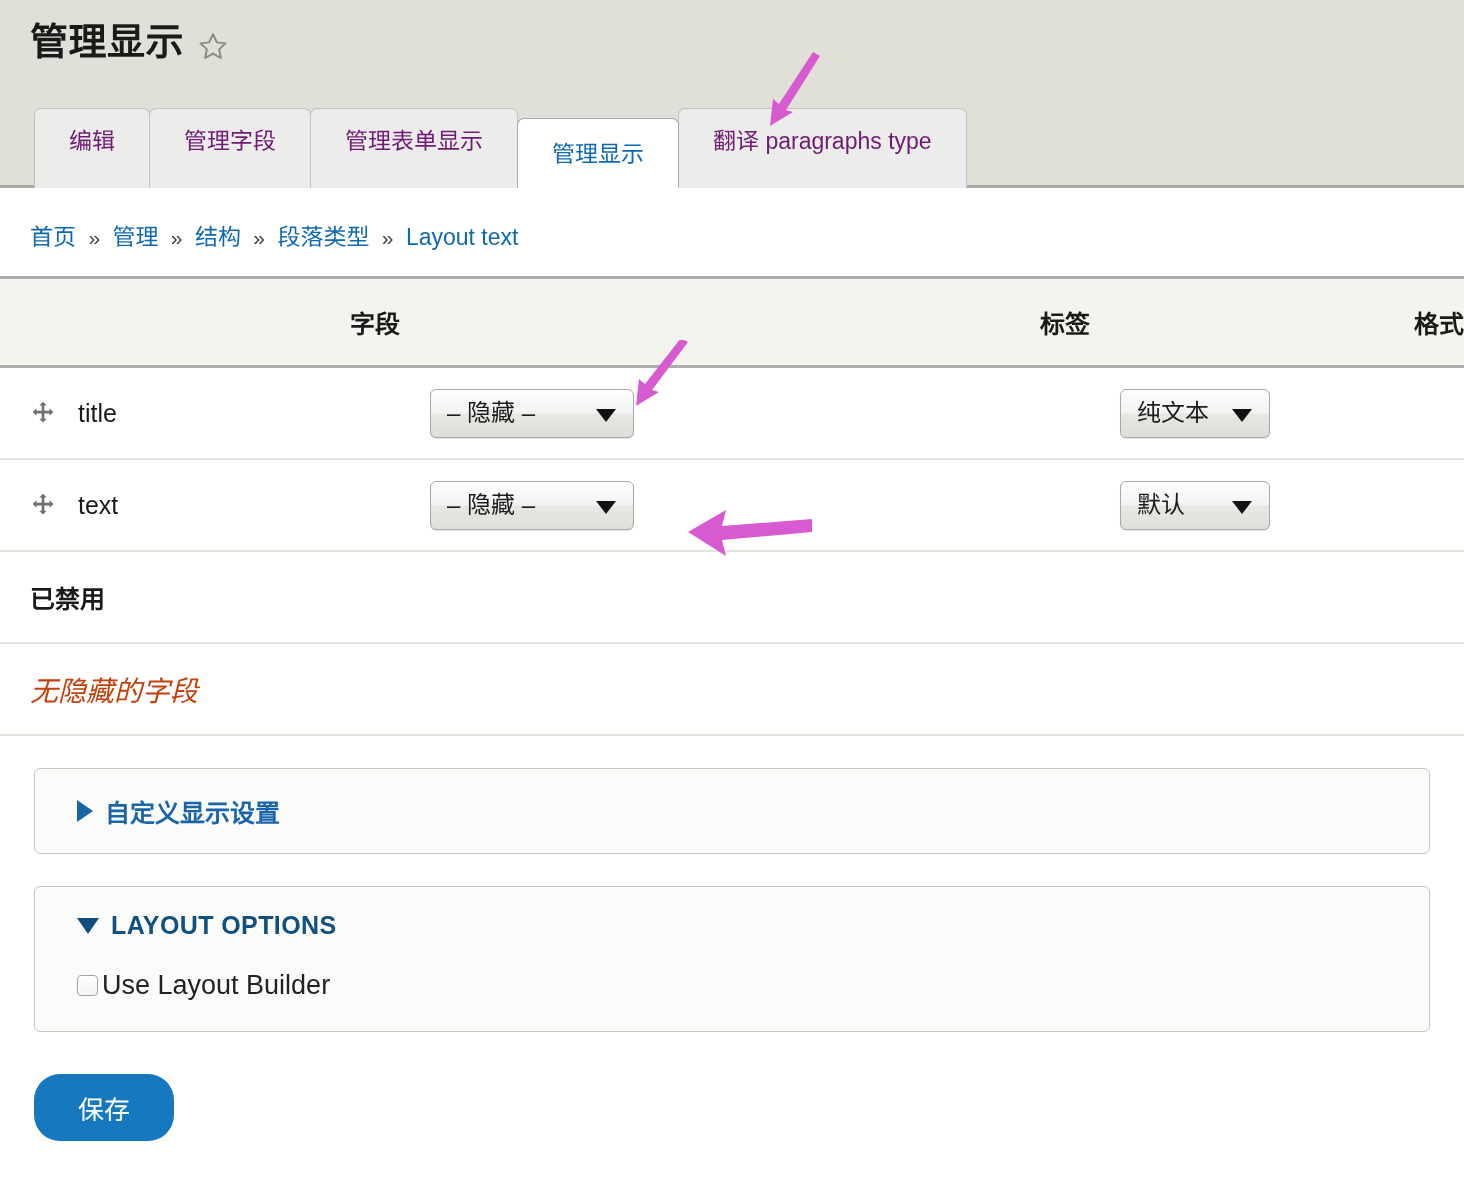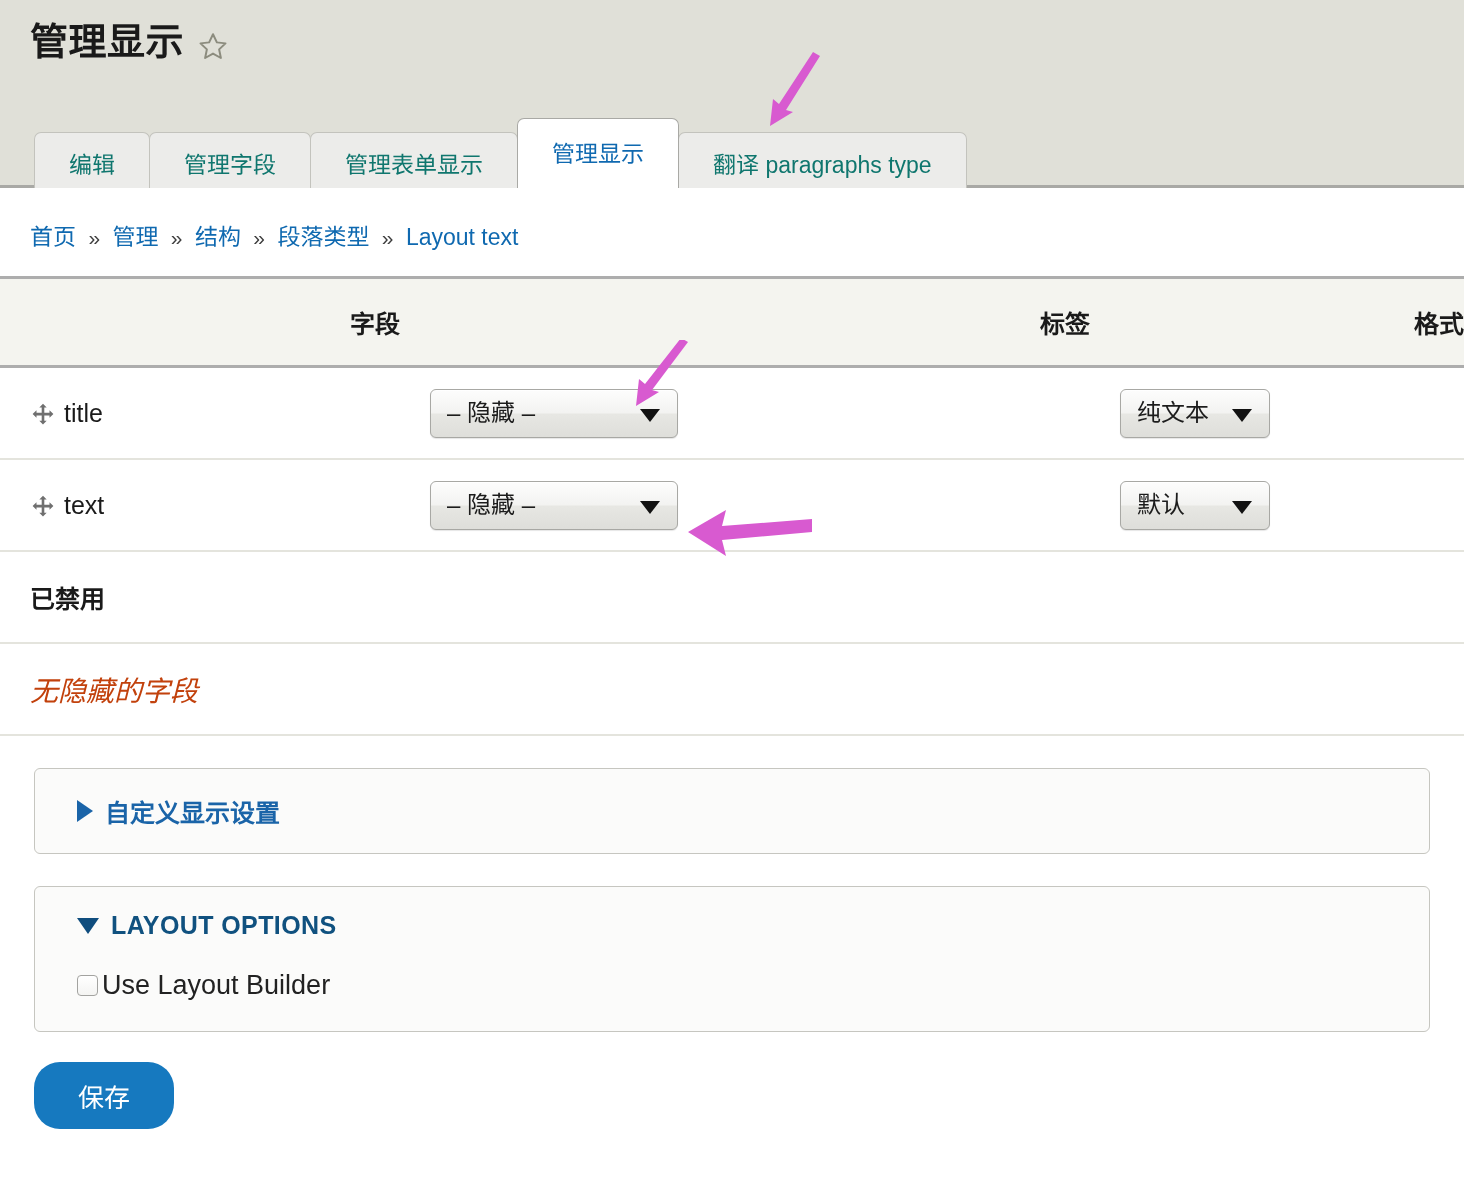--- a/index.html
+++ b/index.html
@@ -62,10 +62,10 @@
     border-bottom: none;
     border-radius: 7px 7px 0 0;
     padding: 0 34px;
-    height: 56px;
+    height: 80px;
     line-height: 64px;
     font-size: 23px;
-    color: #0f766e;
+    color: #701a75;
     white-space: nowrap;
     margin-right: -1px;
     position: relative;

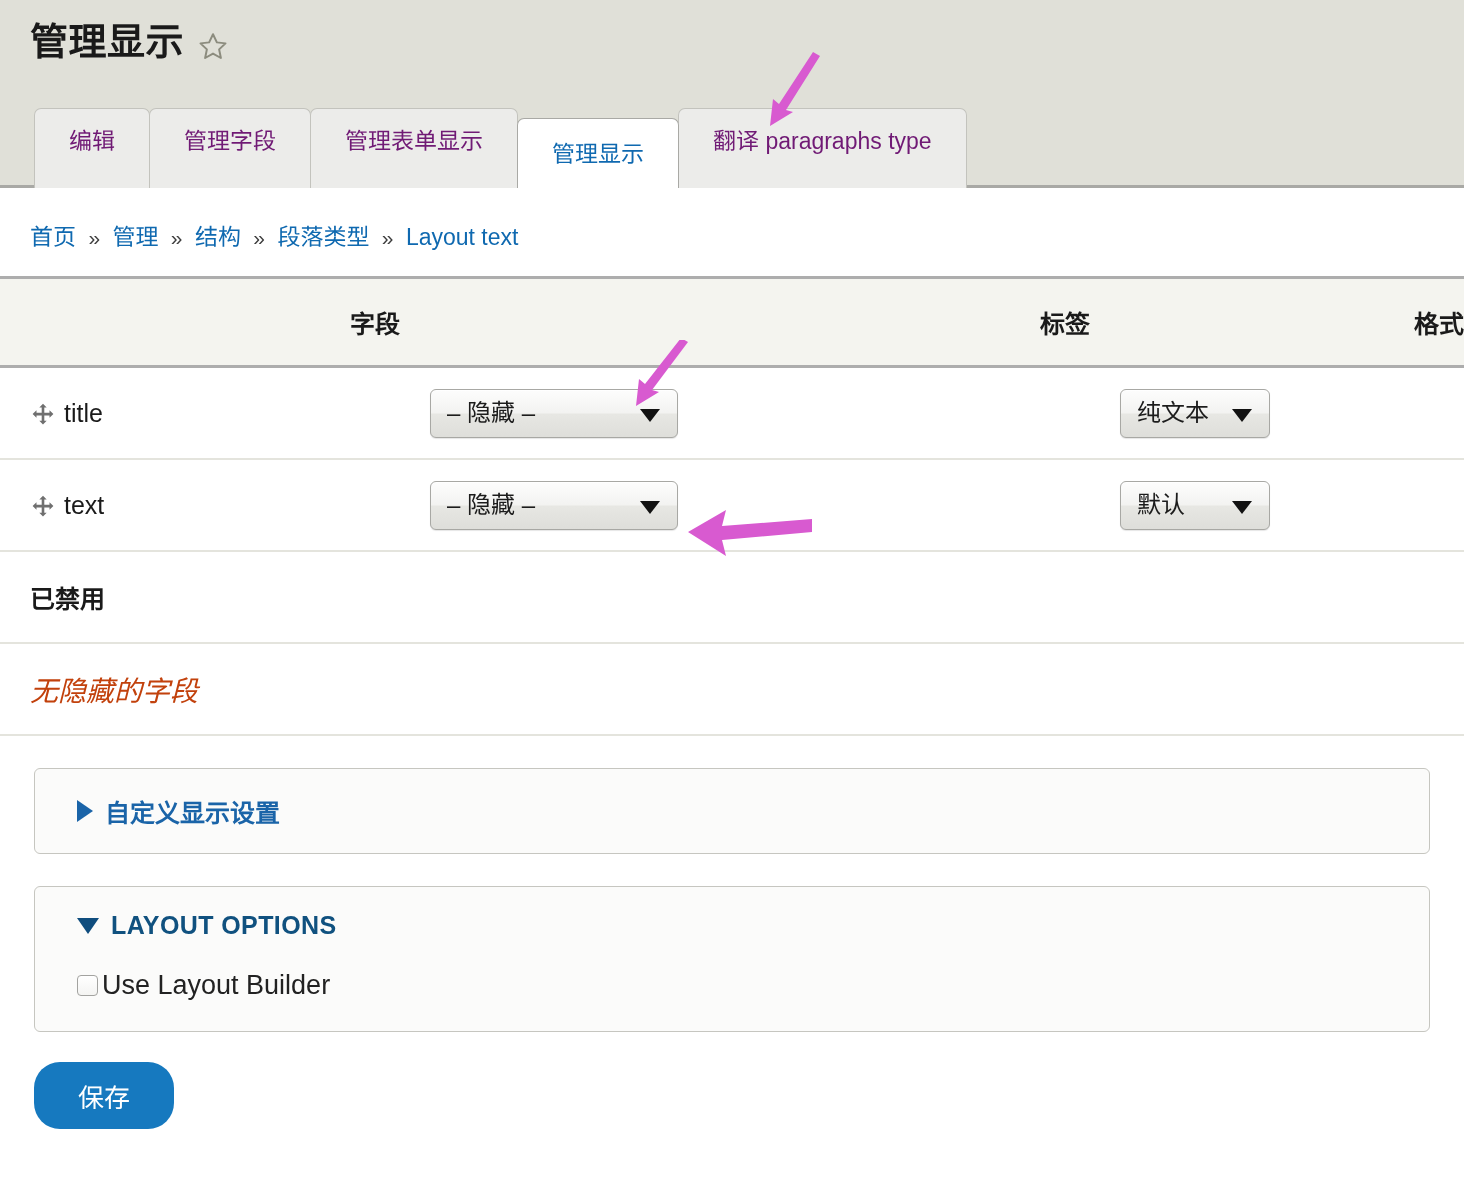--- a/index.html
+++ b/index.html
@@ -129,8 +129,8 @@
   }
   .field-cell {
     display: flex;
-    align-items: flex-end;
-    gap: 8px;
+    align-items: center;
+    gap: 22px;
   }
   .drag-handle {
     width: 26px;

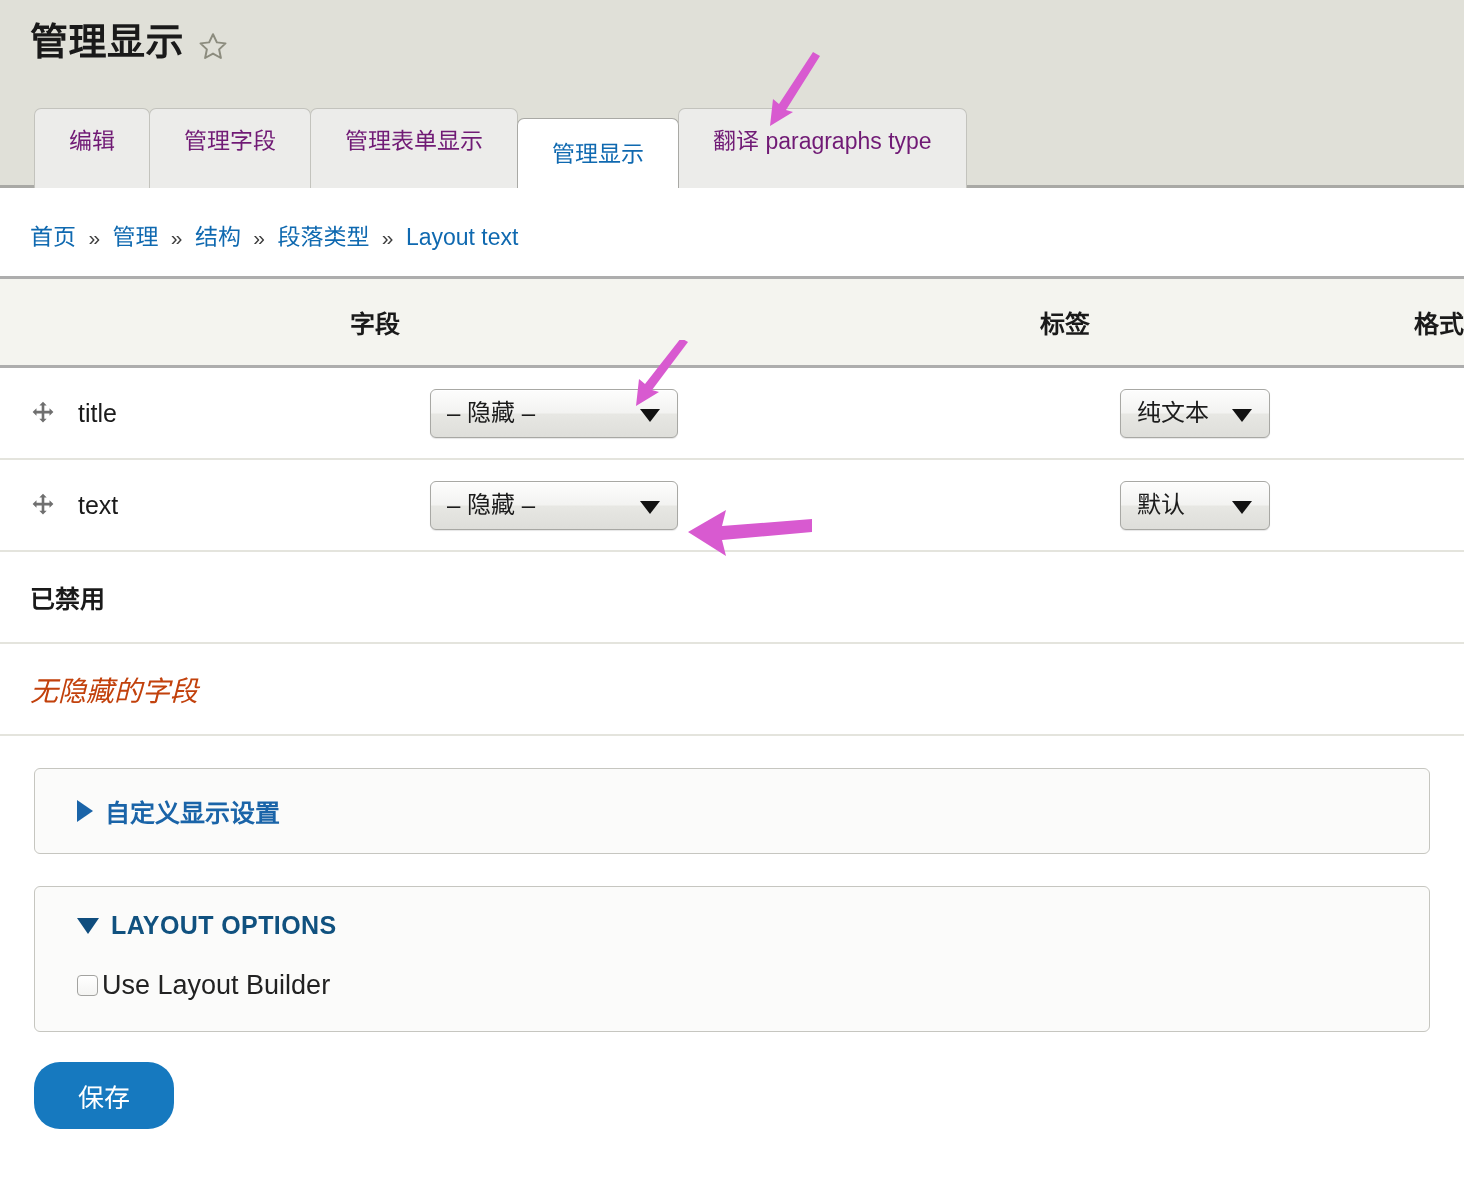--- a/index.html
+++ b/index.html
@@ -173,7 +173,7 @@
     border-top: 13px solid #121212;
     pointer-events: none;
   }
-  .sel-label  { width: 248px; }
+  .sel-label  { width: 204px; }
   .sel-format { min-width: 150px; }
 
   

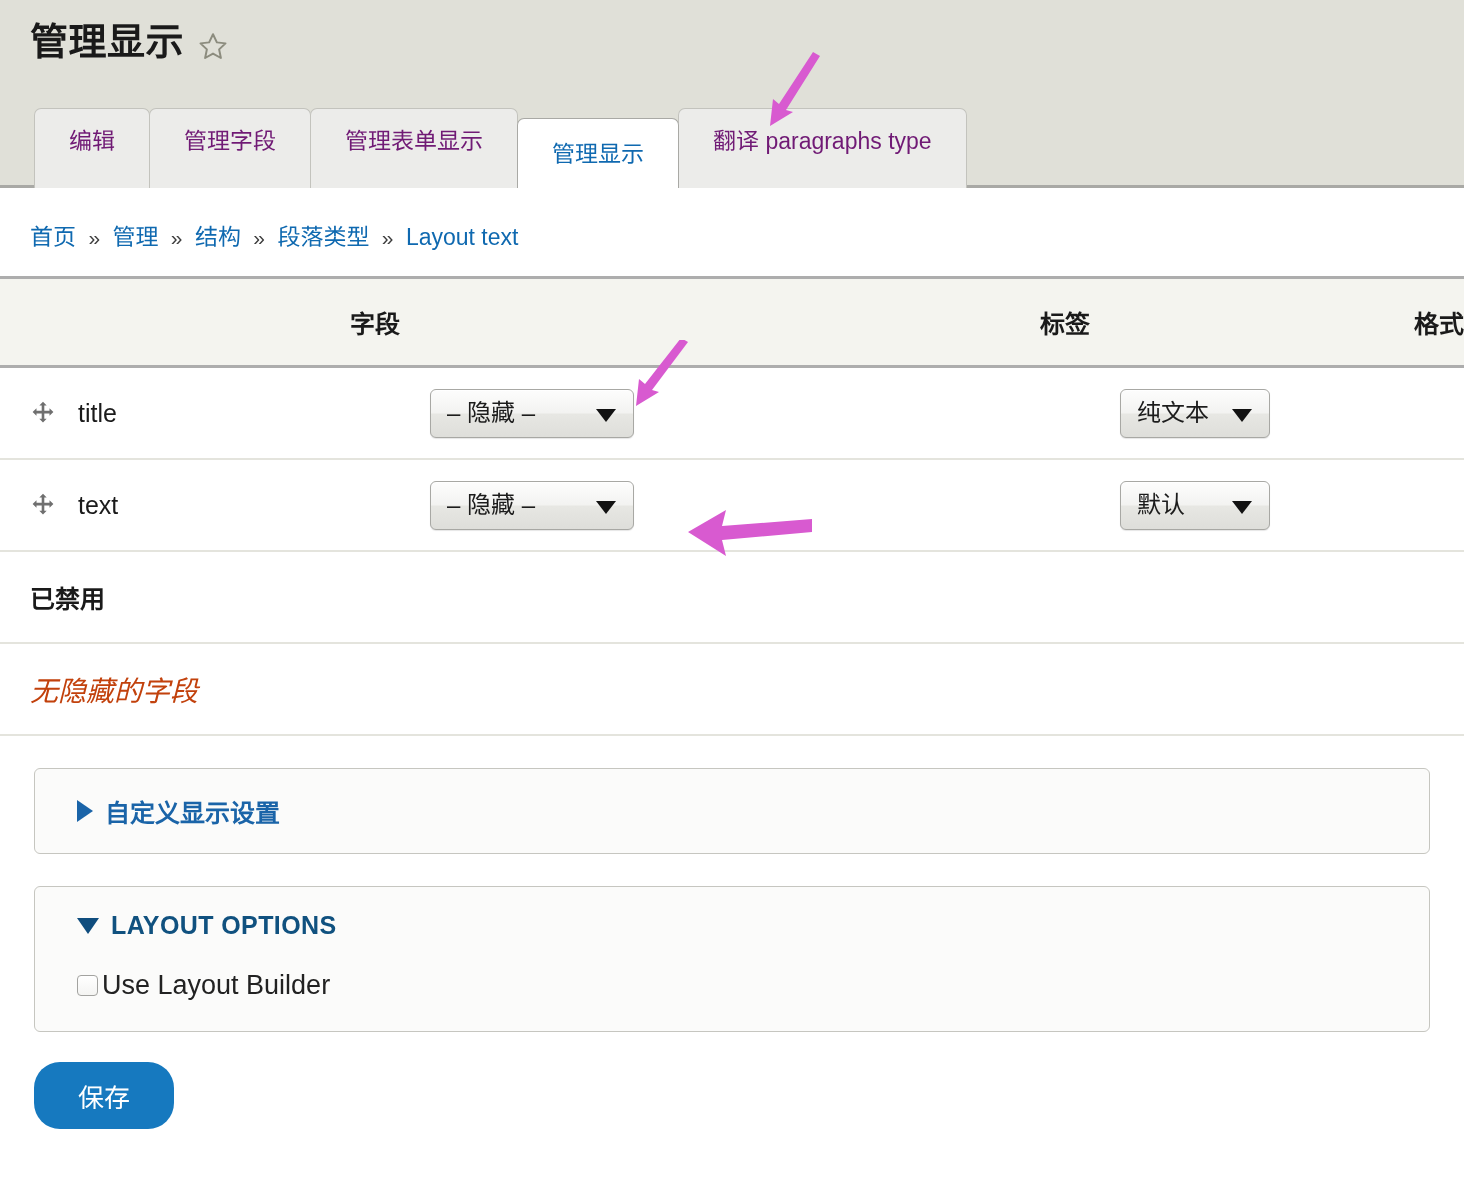--- a/index.html
+++ b/index.html
@@ -269,6 +269,7 @@
     font-size: 26px;
     padding: 15px 44px;
     cursor: pointer;
+    margin-top: 12px;
   }
 
   

